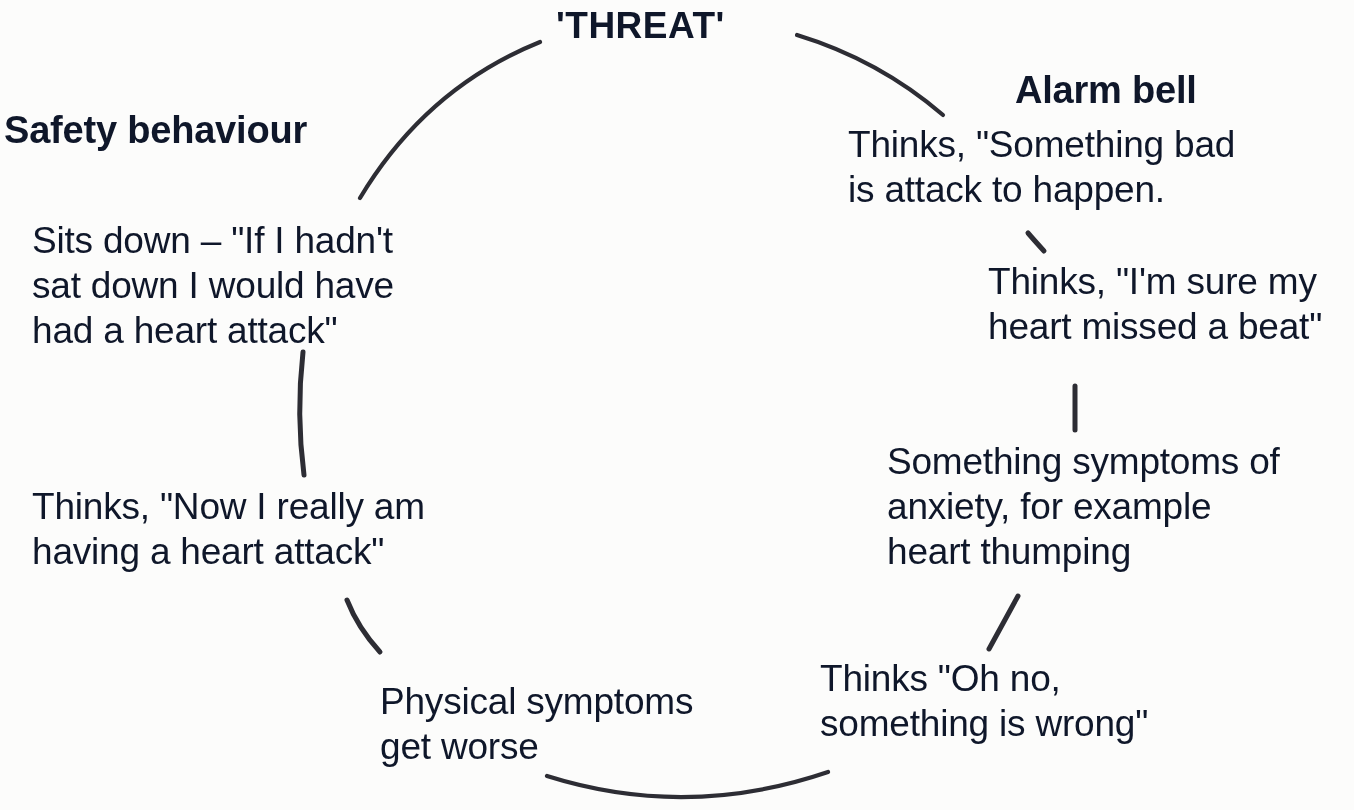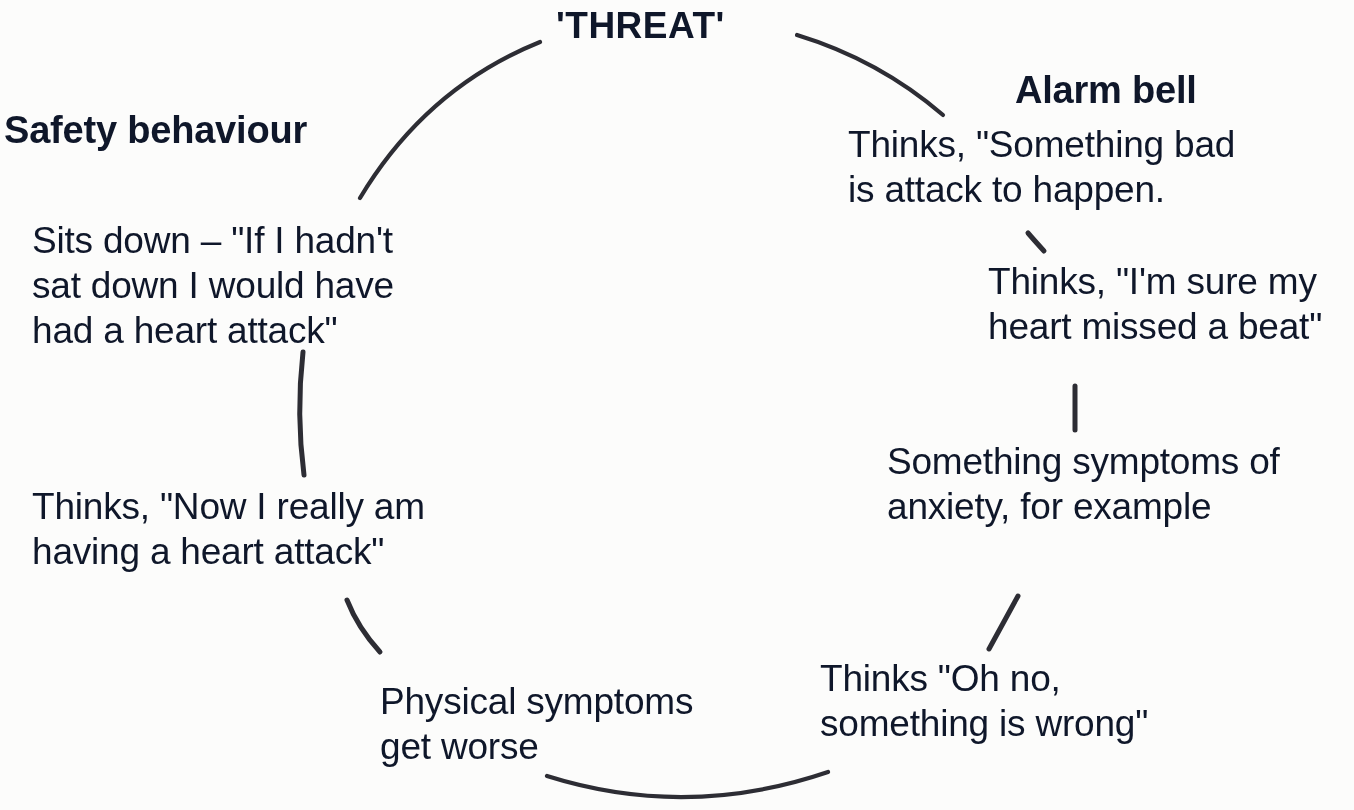--- a/index.html
+++ b/index.html
@@ -102,6 +102,7 @@
   <div class="node" id="physical-anxiety">
     <div>Something symptoms of</div>
     <div>anxiety, for example</div>
+    <div>heart thumping</div>
   </div>
 
   <div class="node" id="thinks-ohno">

